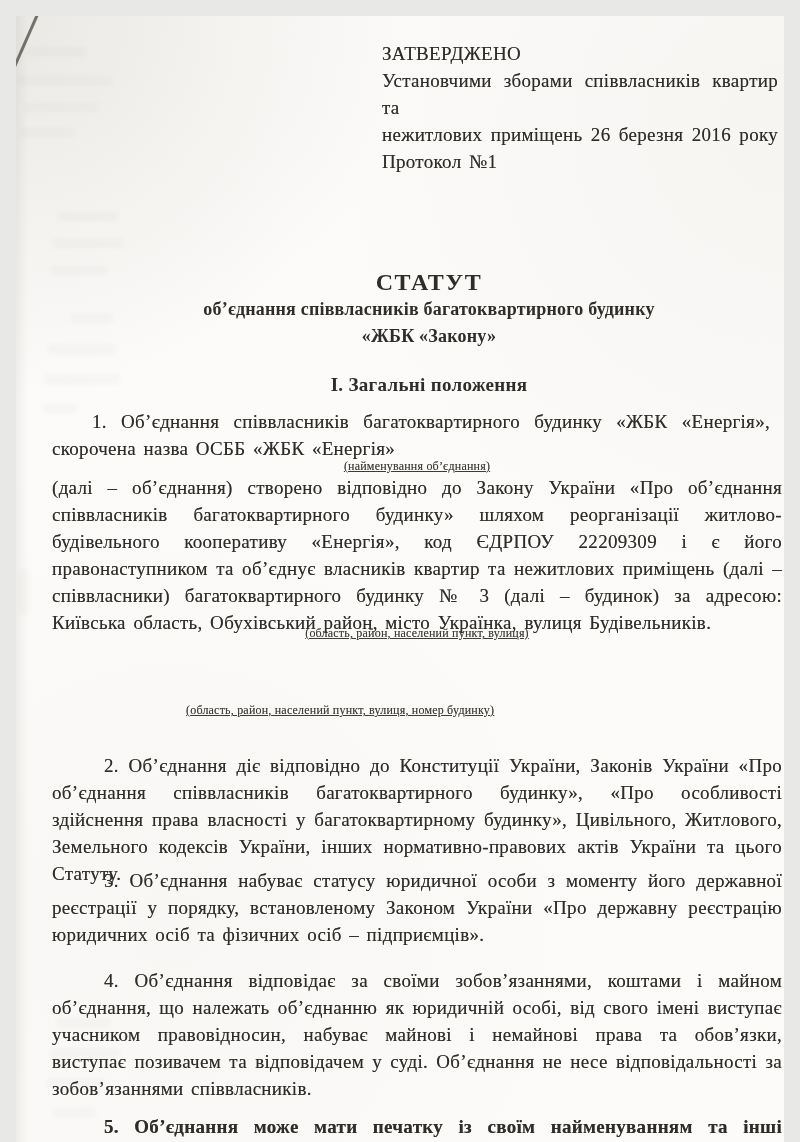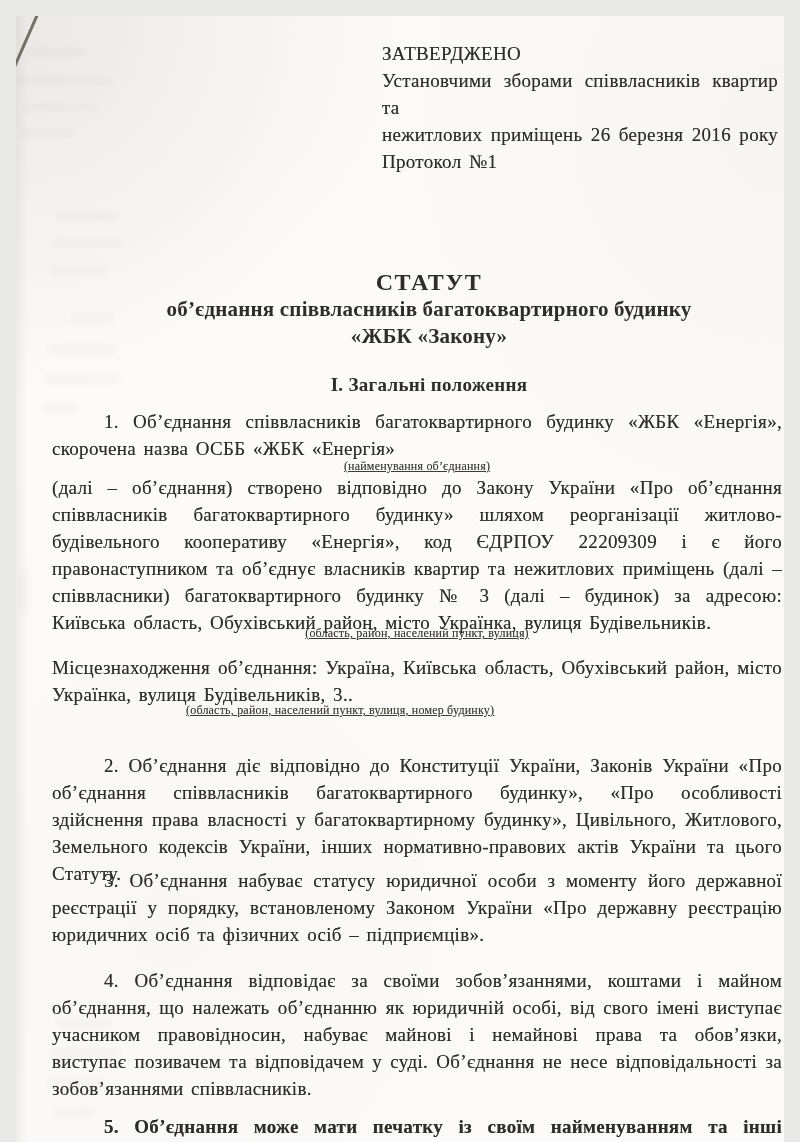--- a/index.html
+++ b/index.html
@@ -39,7 +39,7 @@
   .center{text-align:center;}
   .bold{font-weight:bold;}
   .title-main{font-size:24px;letter-spacing:1.6px;}
-  .title-sub{font-size:21px;letter-spacing:.2px;}
+  .title-sub{font-size:18px;letter-spacing:.2px;}
   .heading{font-size:19px;letter-spacing:.3px;}
   .ghost{
     position:absolute;

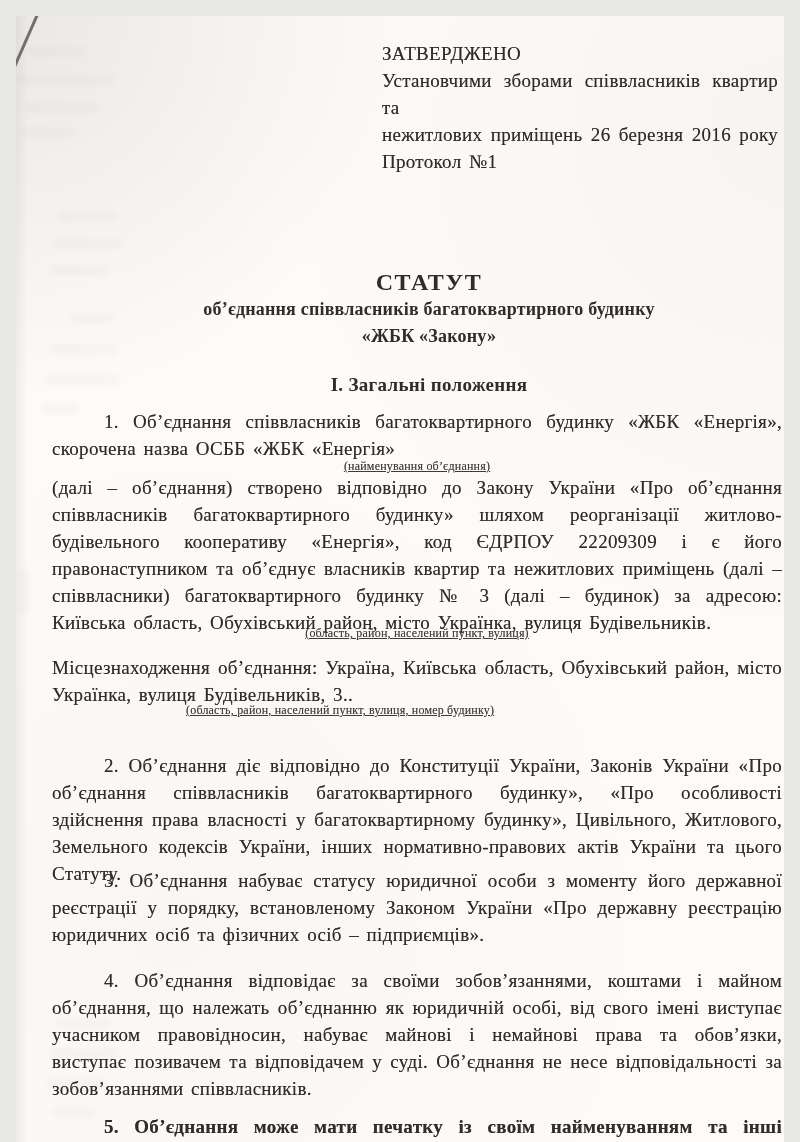--- a/index.html
+++ b/index.html
@@ -91,7 +91,7 @@
 
   <div class="abs center bold heading" style="left:48px;top:358px;width:730px;">I. Загальні положення</div>
 
-  <div class="abs body-text just-all" style="left:36px;top:392px;width:730px;text-indent:52px;">1. Об’єднання співвласників багатоквартирного будинку «ЖБК «Енергія»,</div>
+  <div class="abs body-text just-all" style="left:24px;top:392px;width:730px;text-indent:52px;">1. Об’єднання співвласників багатоквартирного будинку «ЖБК «Енергія»,</div>
   <div class="abs body-text" style="left:36px;top:419px;width:730px;">скорочена назва ОСББ «ЖБК «Енергія»</div>
   <div class="abs caption center" style="left:36px;top:443px;width:730px;">(найменування об’єднання)</div>
   <div class="abs body-text just" style="left:36px;top:458px;width:730px;">(далі – об’єднання) створено відповідно до Закону України «Про об’єднання співвласників багатоквартирного будинку» шляхом реорганізації житлово-будівельного кооперативу «Енергія», код ЄДРПОУ 22209309 і є його правонаступником та об’єднує власників квартир та нежитлових приміщень (далі – співвласники) багатоквартирного будинку № 3 (далі – будинок) за адресою: Київська область, Обухівський район, місто Українка, вулиця Будівельників.</div>

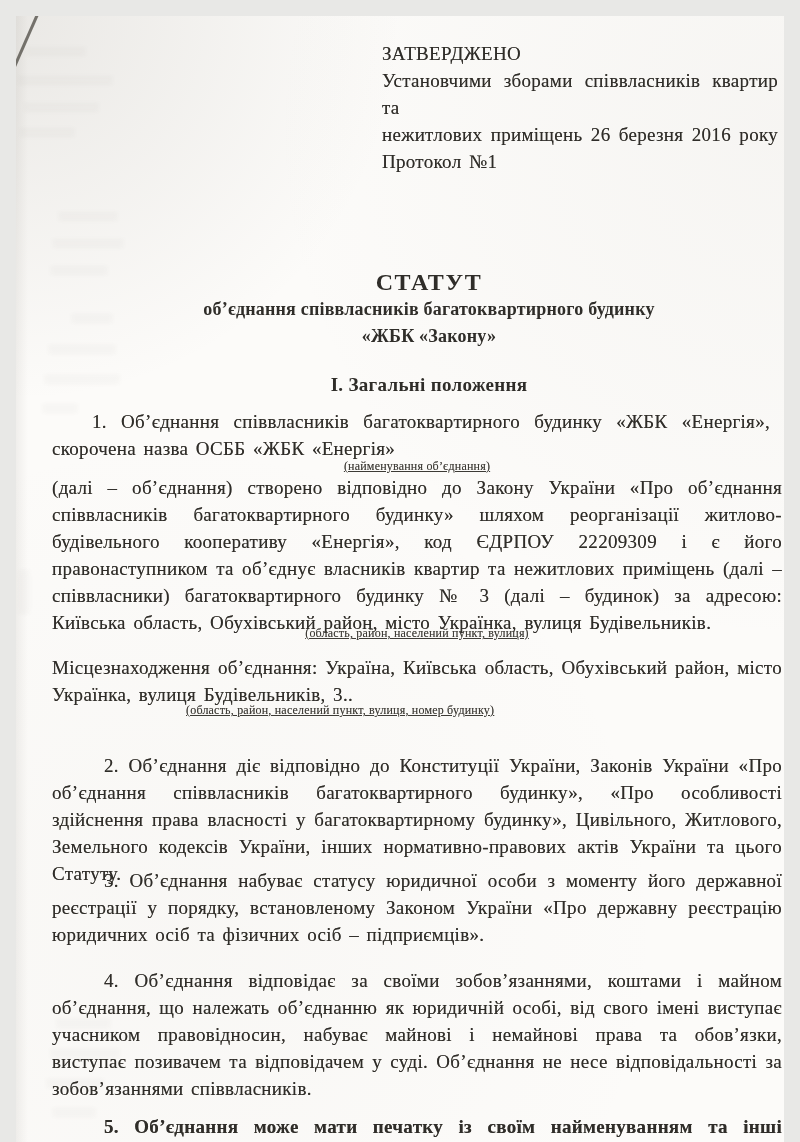--- a/index.html
+++ b/index.html
@@ -97,7 +97,6 @@
   <div class="abs body-text just" style="left:36px;top:458px;width:730px;">(далі – об’єднання) створено відповідно до Закону України «Про об’єднання співвласників багатоквартирного будинку» шляхом реорганізації житлово-будівельного кооперативу «Енергія», код ЄДРПОУ 22209309 і є його правонаступником та об’єднує власників квартир та нежитлових приміщень (далі – співвласники) багатоквартирного будинку № 3 (далі – будинок) за адресою: Київська область, Обухівський район, місто Українка, вулиця Будівельників.</div>
   <div class="abs caption center" style="left:36px;top:610px;width:730px;">(область, район, населений пункт, вулиця)</div>
 
-  <div class="abs body-text just" style="left:36px;top:638px;width:730px;">Місцезнаходження об’єднання: Україна, Київська область, Обухівський район, місто Українка, вулиця Будівельників, 3..</div>
   <div class="abs caption" style="left:170px;top:687px;width:596px;">(область, район, населений пункт, вулиця, номер будинку)</div>
 
   <div class="abs body-text just indent" style="left:36px;top:736px;width:730px;">2. Об’єднання діє відповідно до Конституції України, Законів України «Про об’єднання співвласників багатоквартирного будинку», «Про особливості здійснення права власності у багатоквартирному будинку», Цивільного, Житлового, Земельного кодексів України, інших нормативно-правових актів України та цього Статуту.</div>

